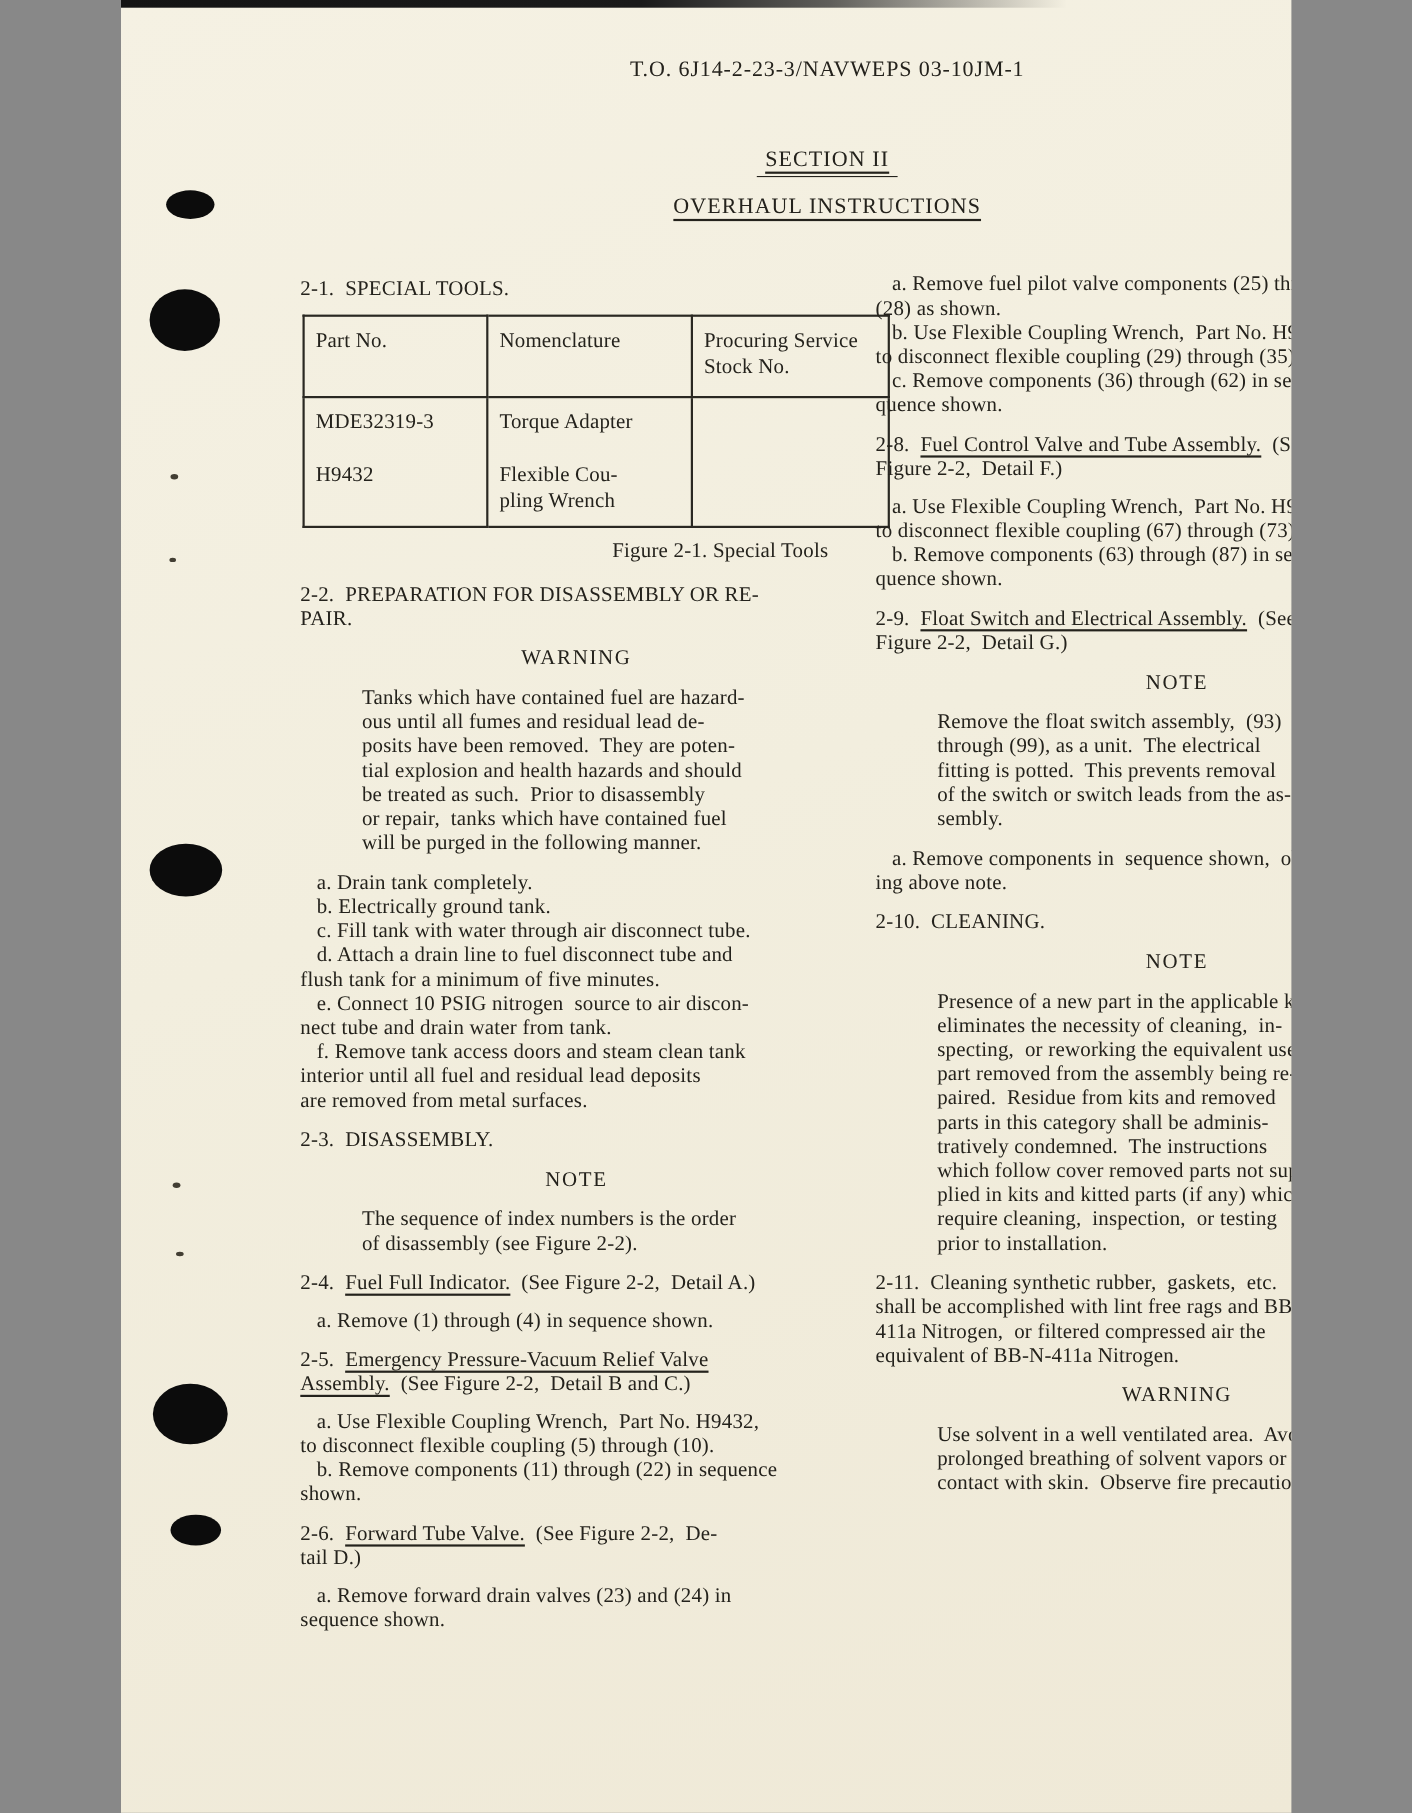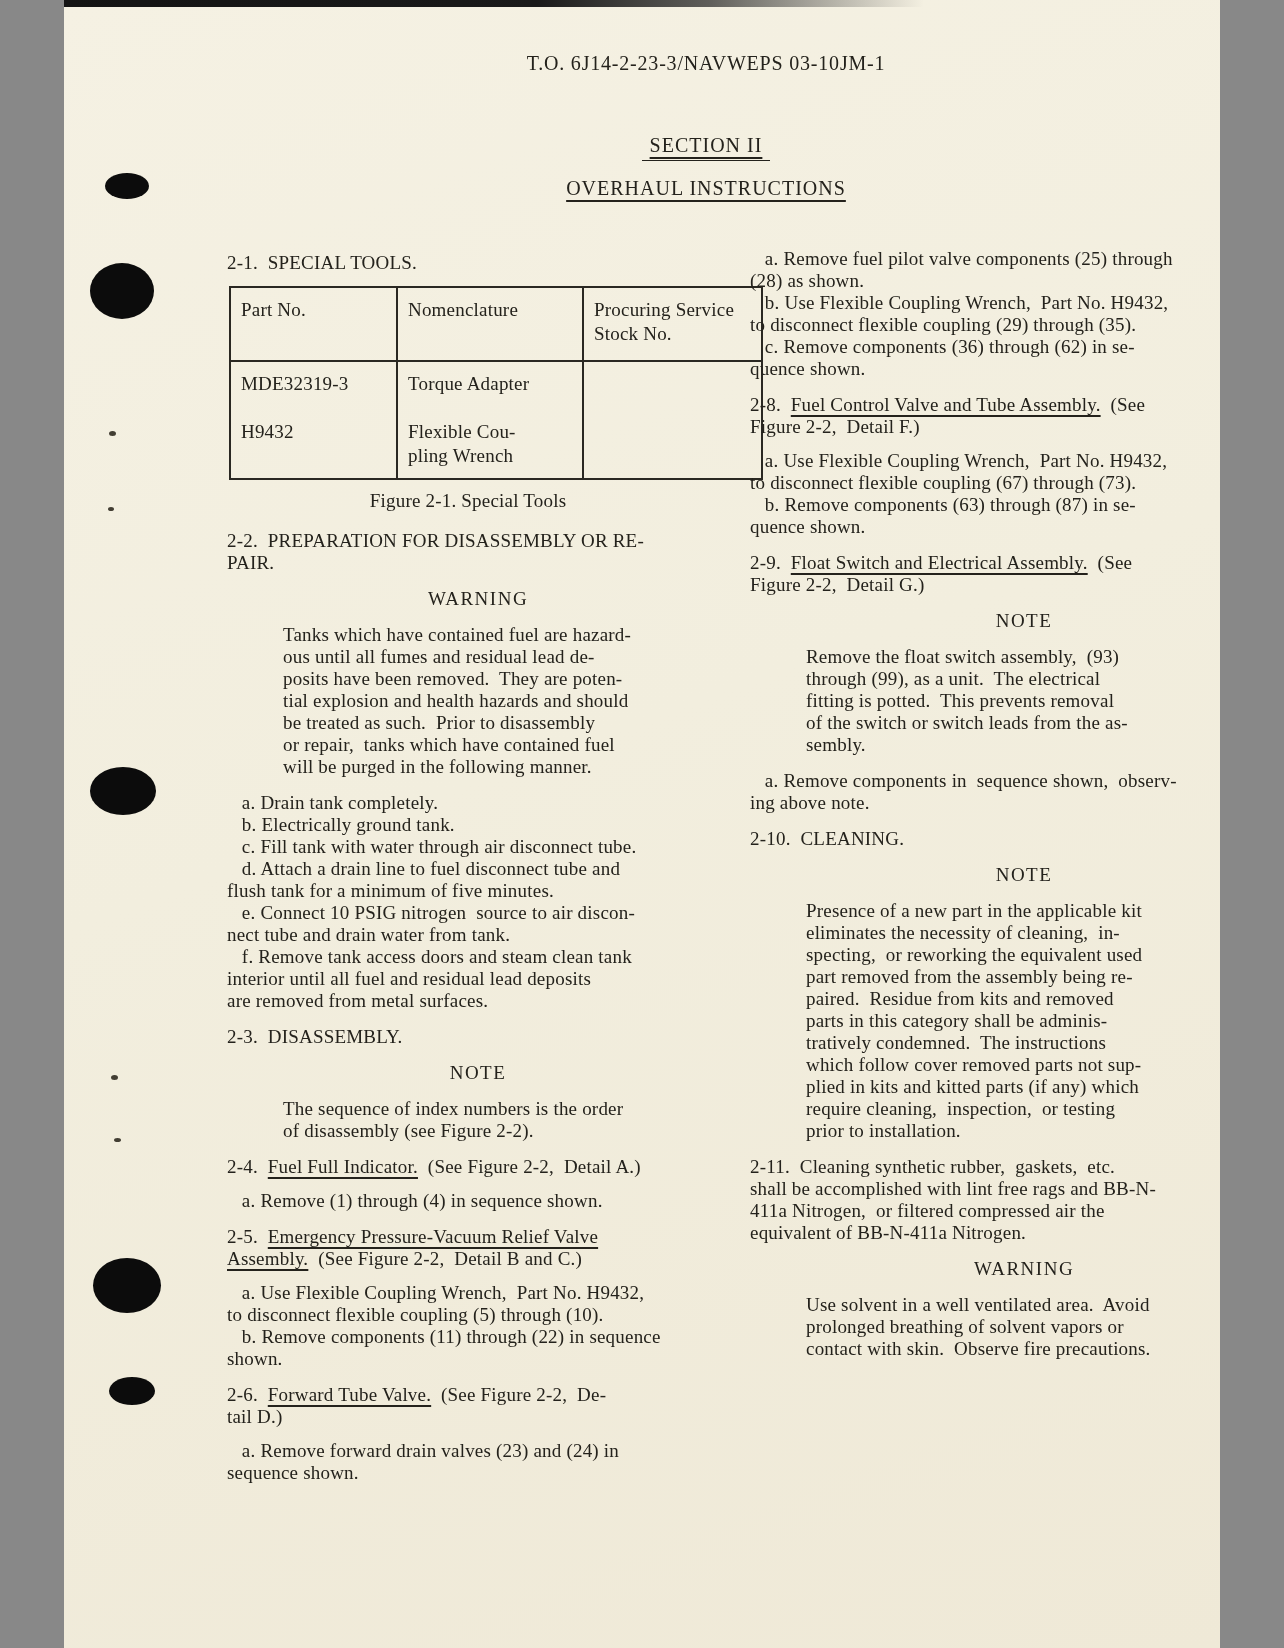--- a/index.html
+++ b/index.html
@@ -6,7 +6,7 @@
   body{background:#888; font-family:"Liberation Serif","DejaVu Serif",serif;}
   .page{
     position:relative;
-    width:1156px;height:1648px;
+    width:1064px;height:1648px;
     margin:0 auto;
     background:linear-gradient(160deg,#f5f1e3 0%,#f2eede 45%,#efe9d7 100%);
     color:#24221c;

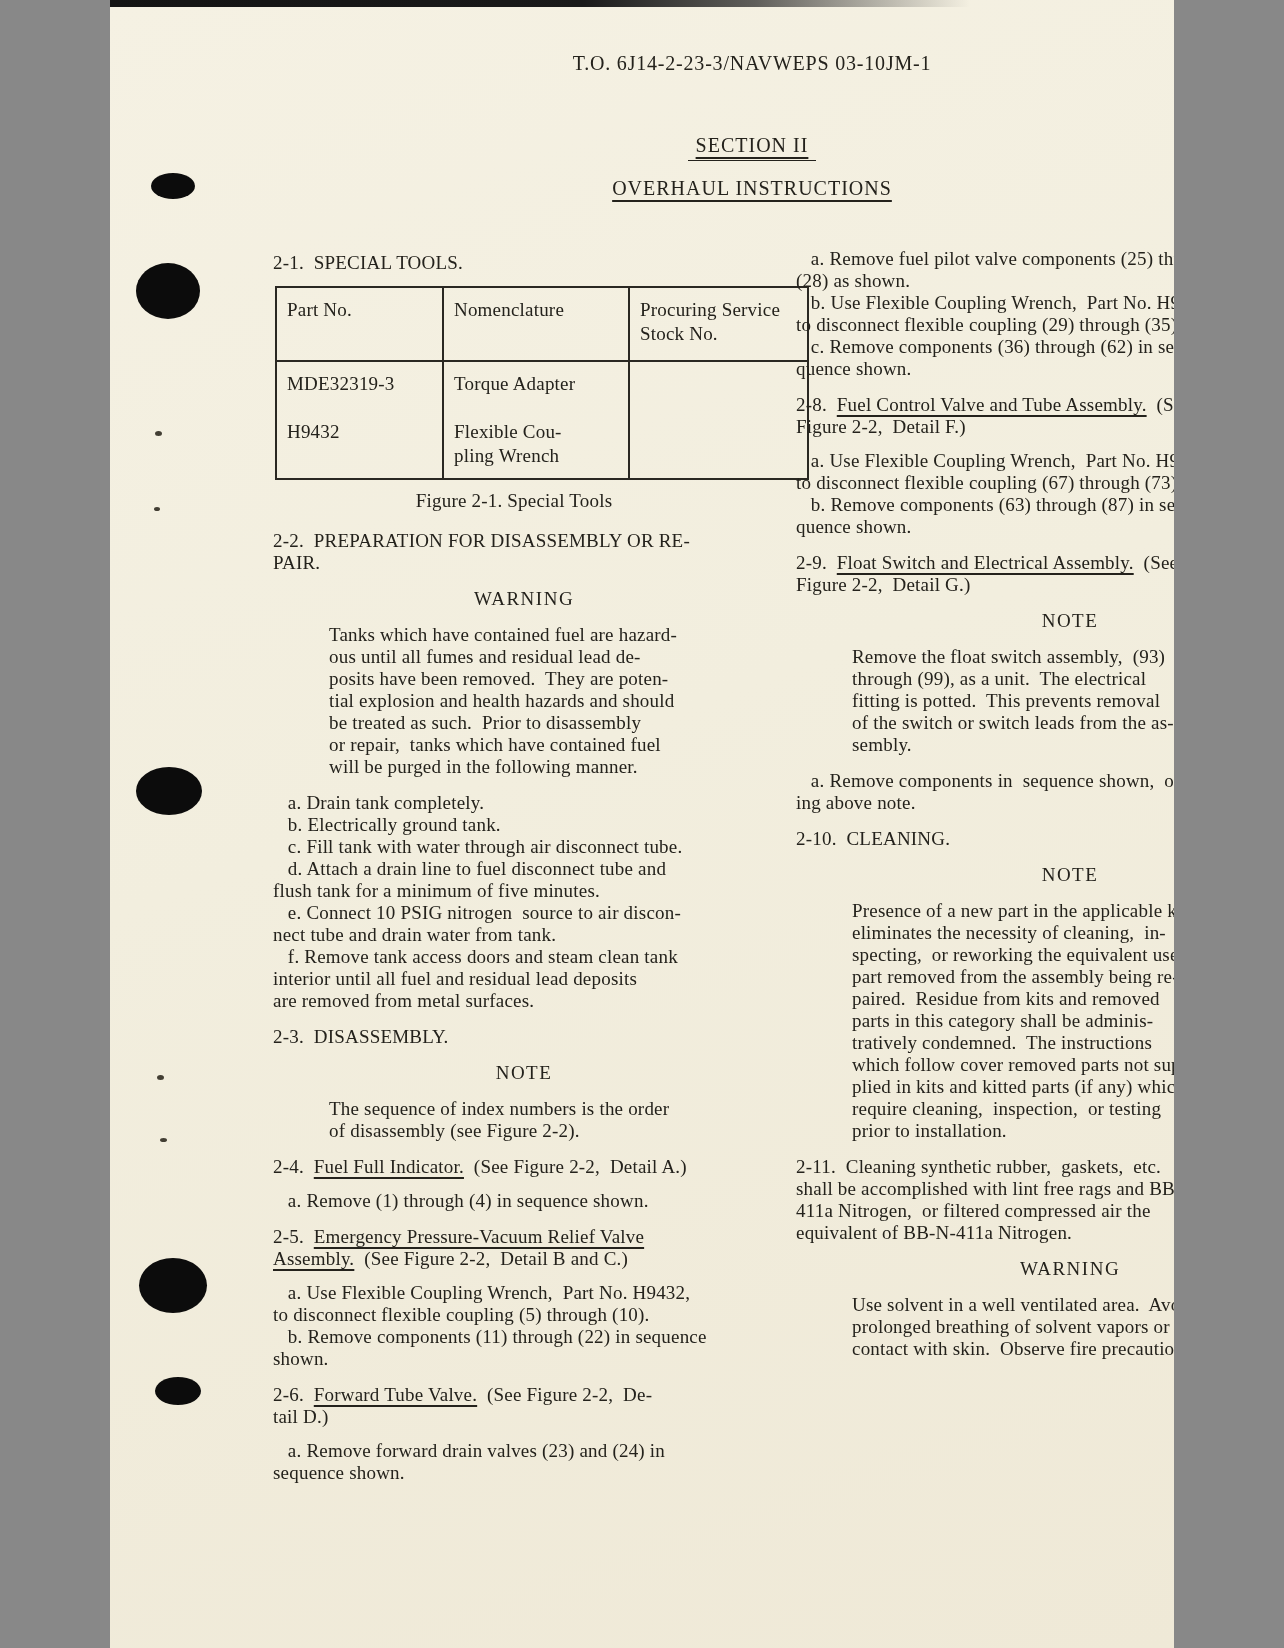--- a/index.html
+++ b/index.html
@@ -52,7 +52,7 @@
   table.tools td{height:96px;}
   .c1{width:145px;} .c2{width:164px;} .c3{width:157px;}
   th.c3{text-align:center;}
-  .caption{text-align:center;width:478px;margin:0 0 18px 2px;}
+  .caption{text-align:right;width:478px;margin:0 0 18px 2px;}
   .page-num{position:absolute;left:1188px;top:1538px;font-size:20px;}
 </style>
 </head>

